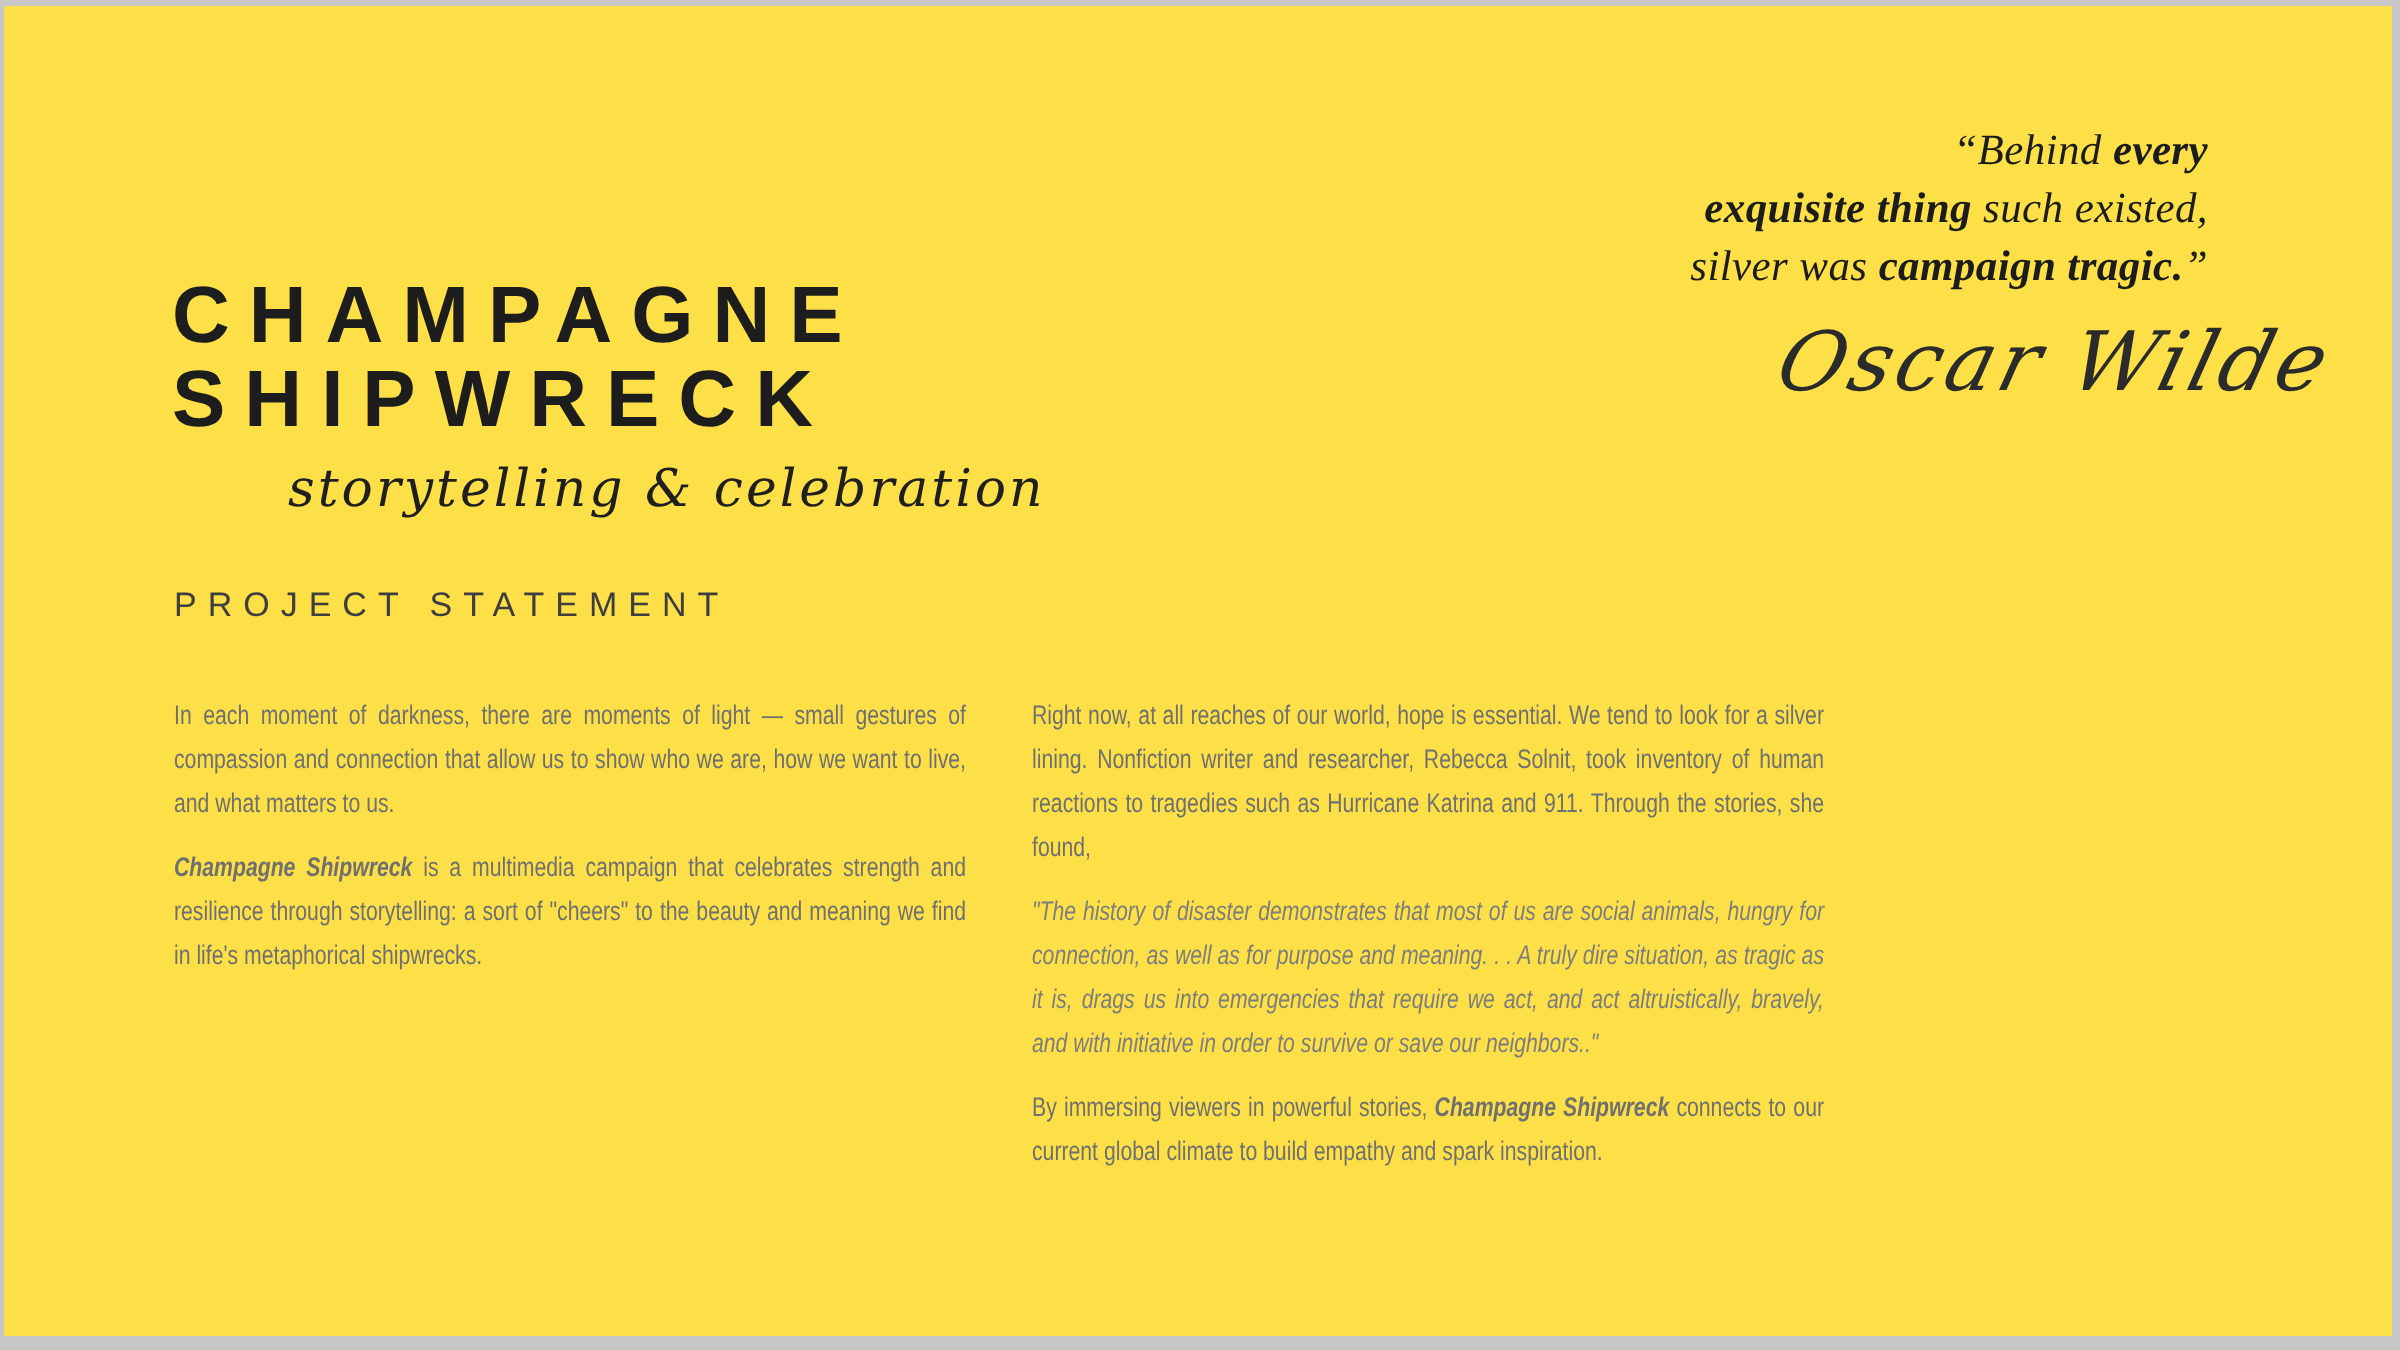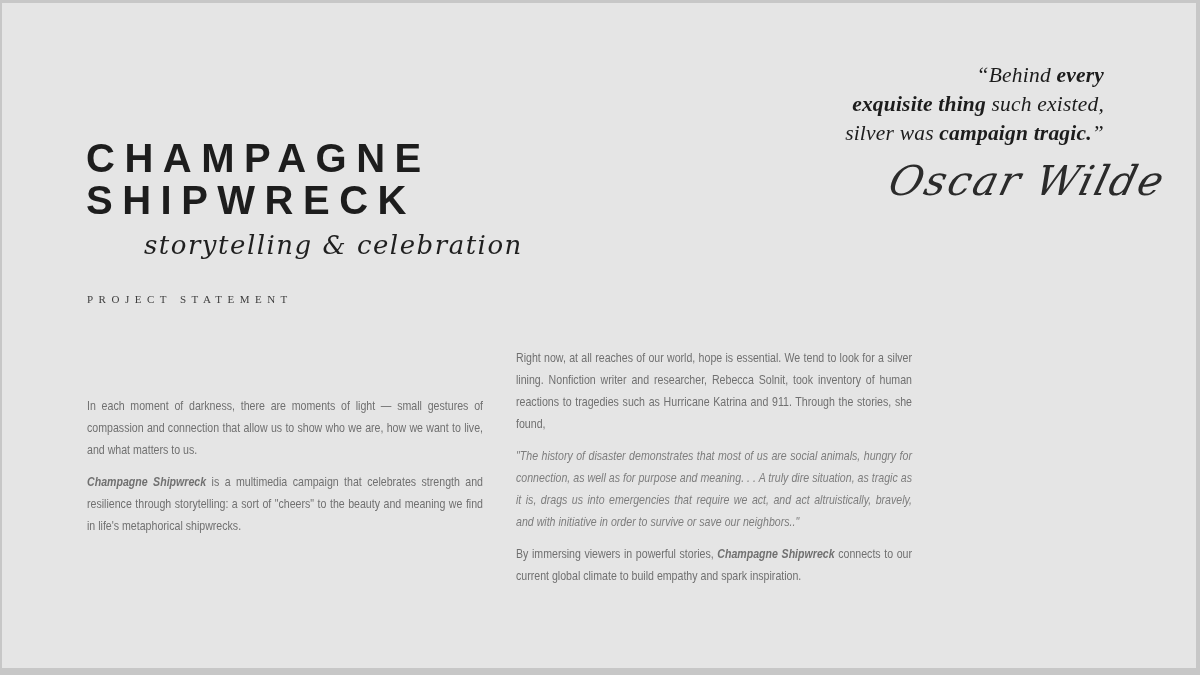--- a/index.html
+++ b/index.html
@@ -11,7 +11,7 @@
   }
   .card{
     position:absolute;left:2px;top:3px;right:4px;bottom:7px;
-    background:#e5e5e5;
+    background:#fde047;
   }
   
   .quote{

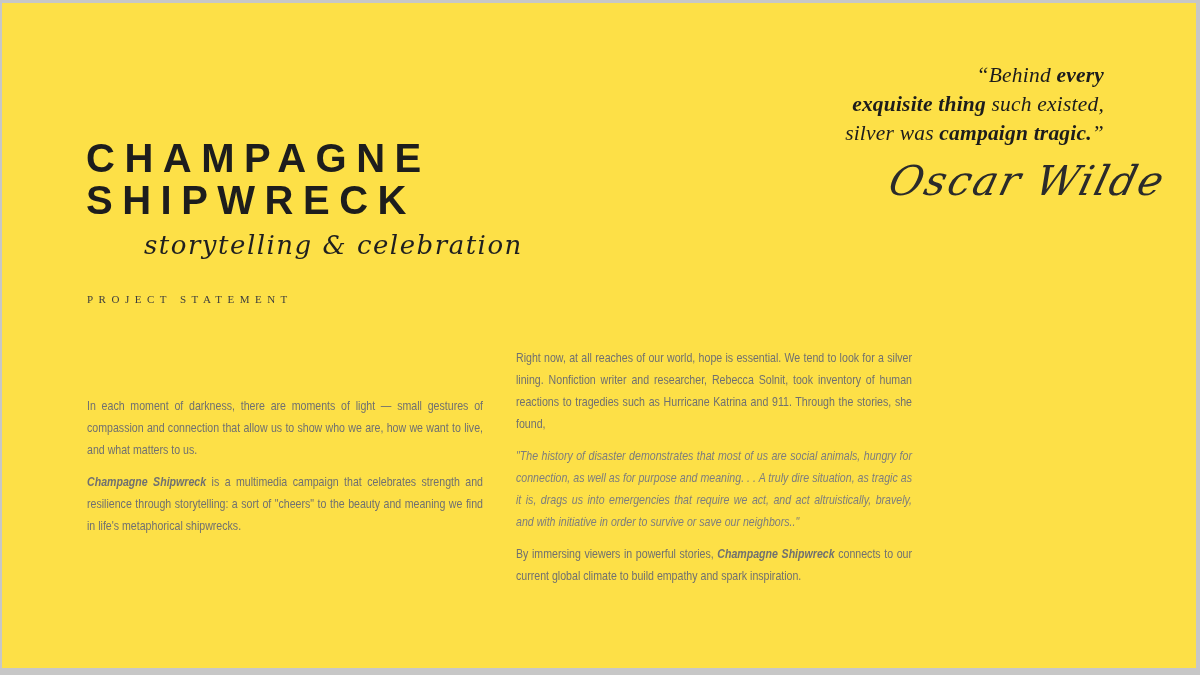--- a/index.html
+++ b/index.html
@@ -57,8 +57,8 @@
   }
   .section-heading{
     position:absolute;left:85px;top:290px;
-    font-family:Liberation Serif, serif;
-    font-size:11px;
+    font-family:Liberation Sans, sans-serif;
+    font-size:17px;
     letter-spacing:5.5px;
     color:#3e3e3e;
     white-space:nowrap;

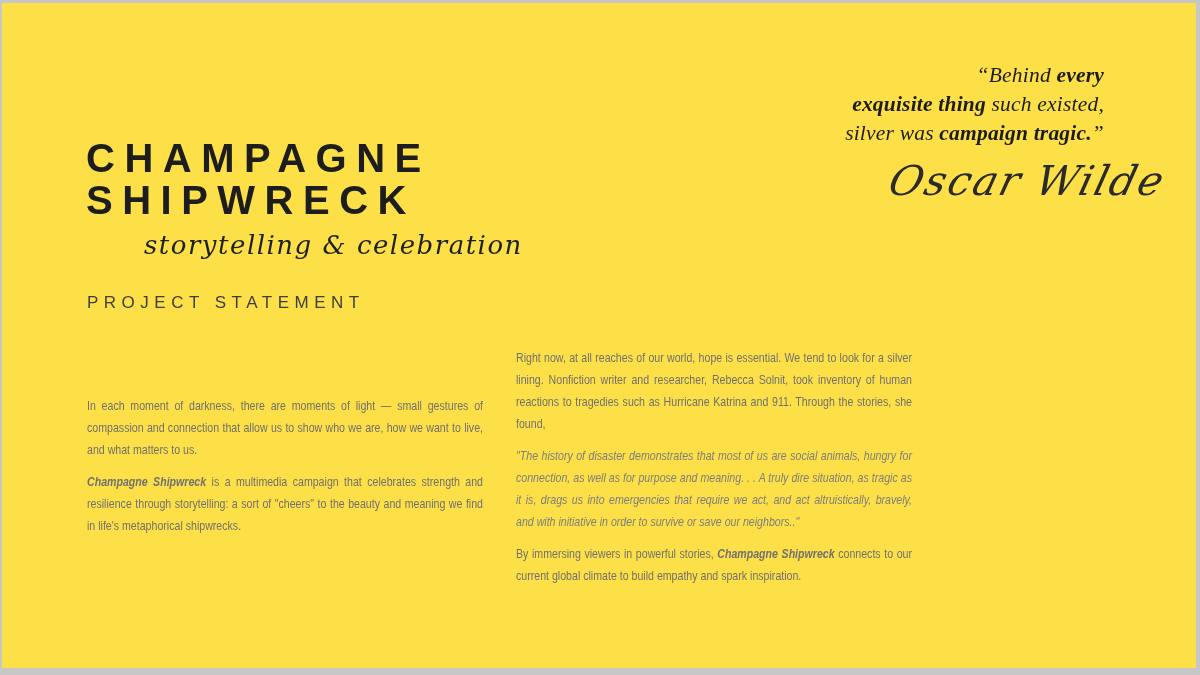--- a/index.html
+++ b/index.html
@@ -65,7 +65,7 @@
   }
   
   .col{position:absolute;top:344px;width:398px;}
-  .col-left{left:85px;margin-top:48px;}
+  .col-left{left:85px;}
   .col-right{left:514px;}
   .col-inner{
     width:500px;

